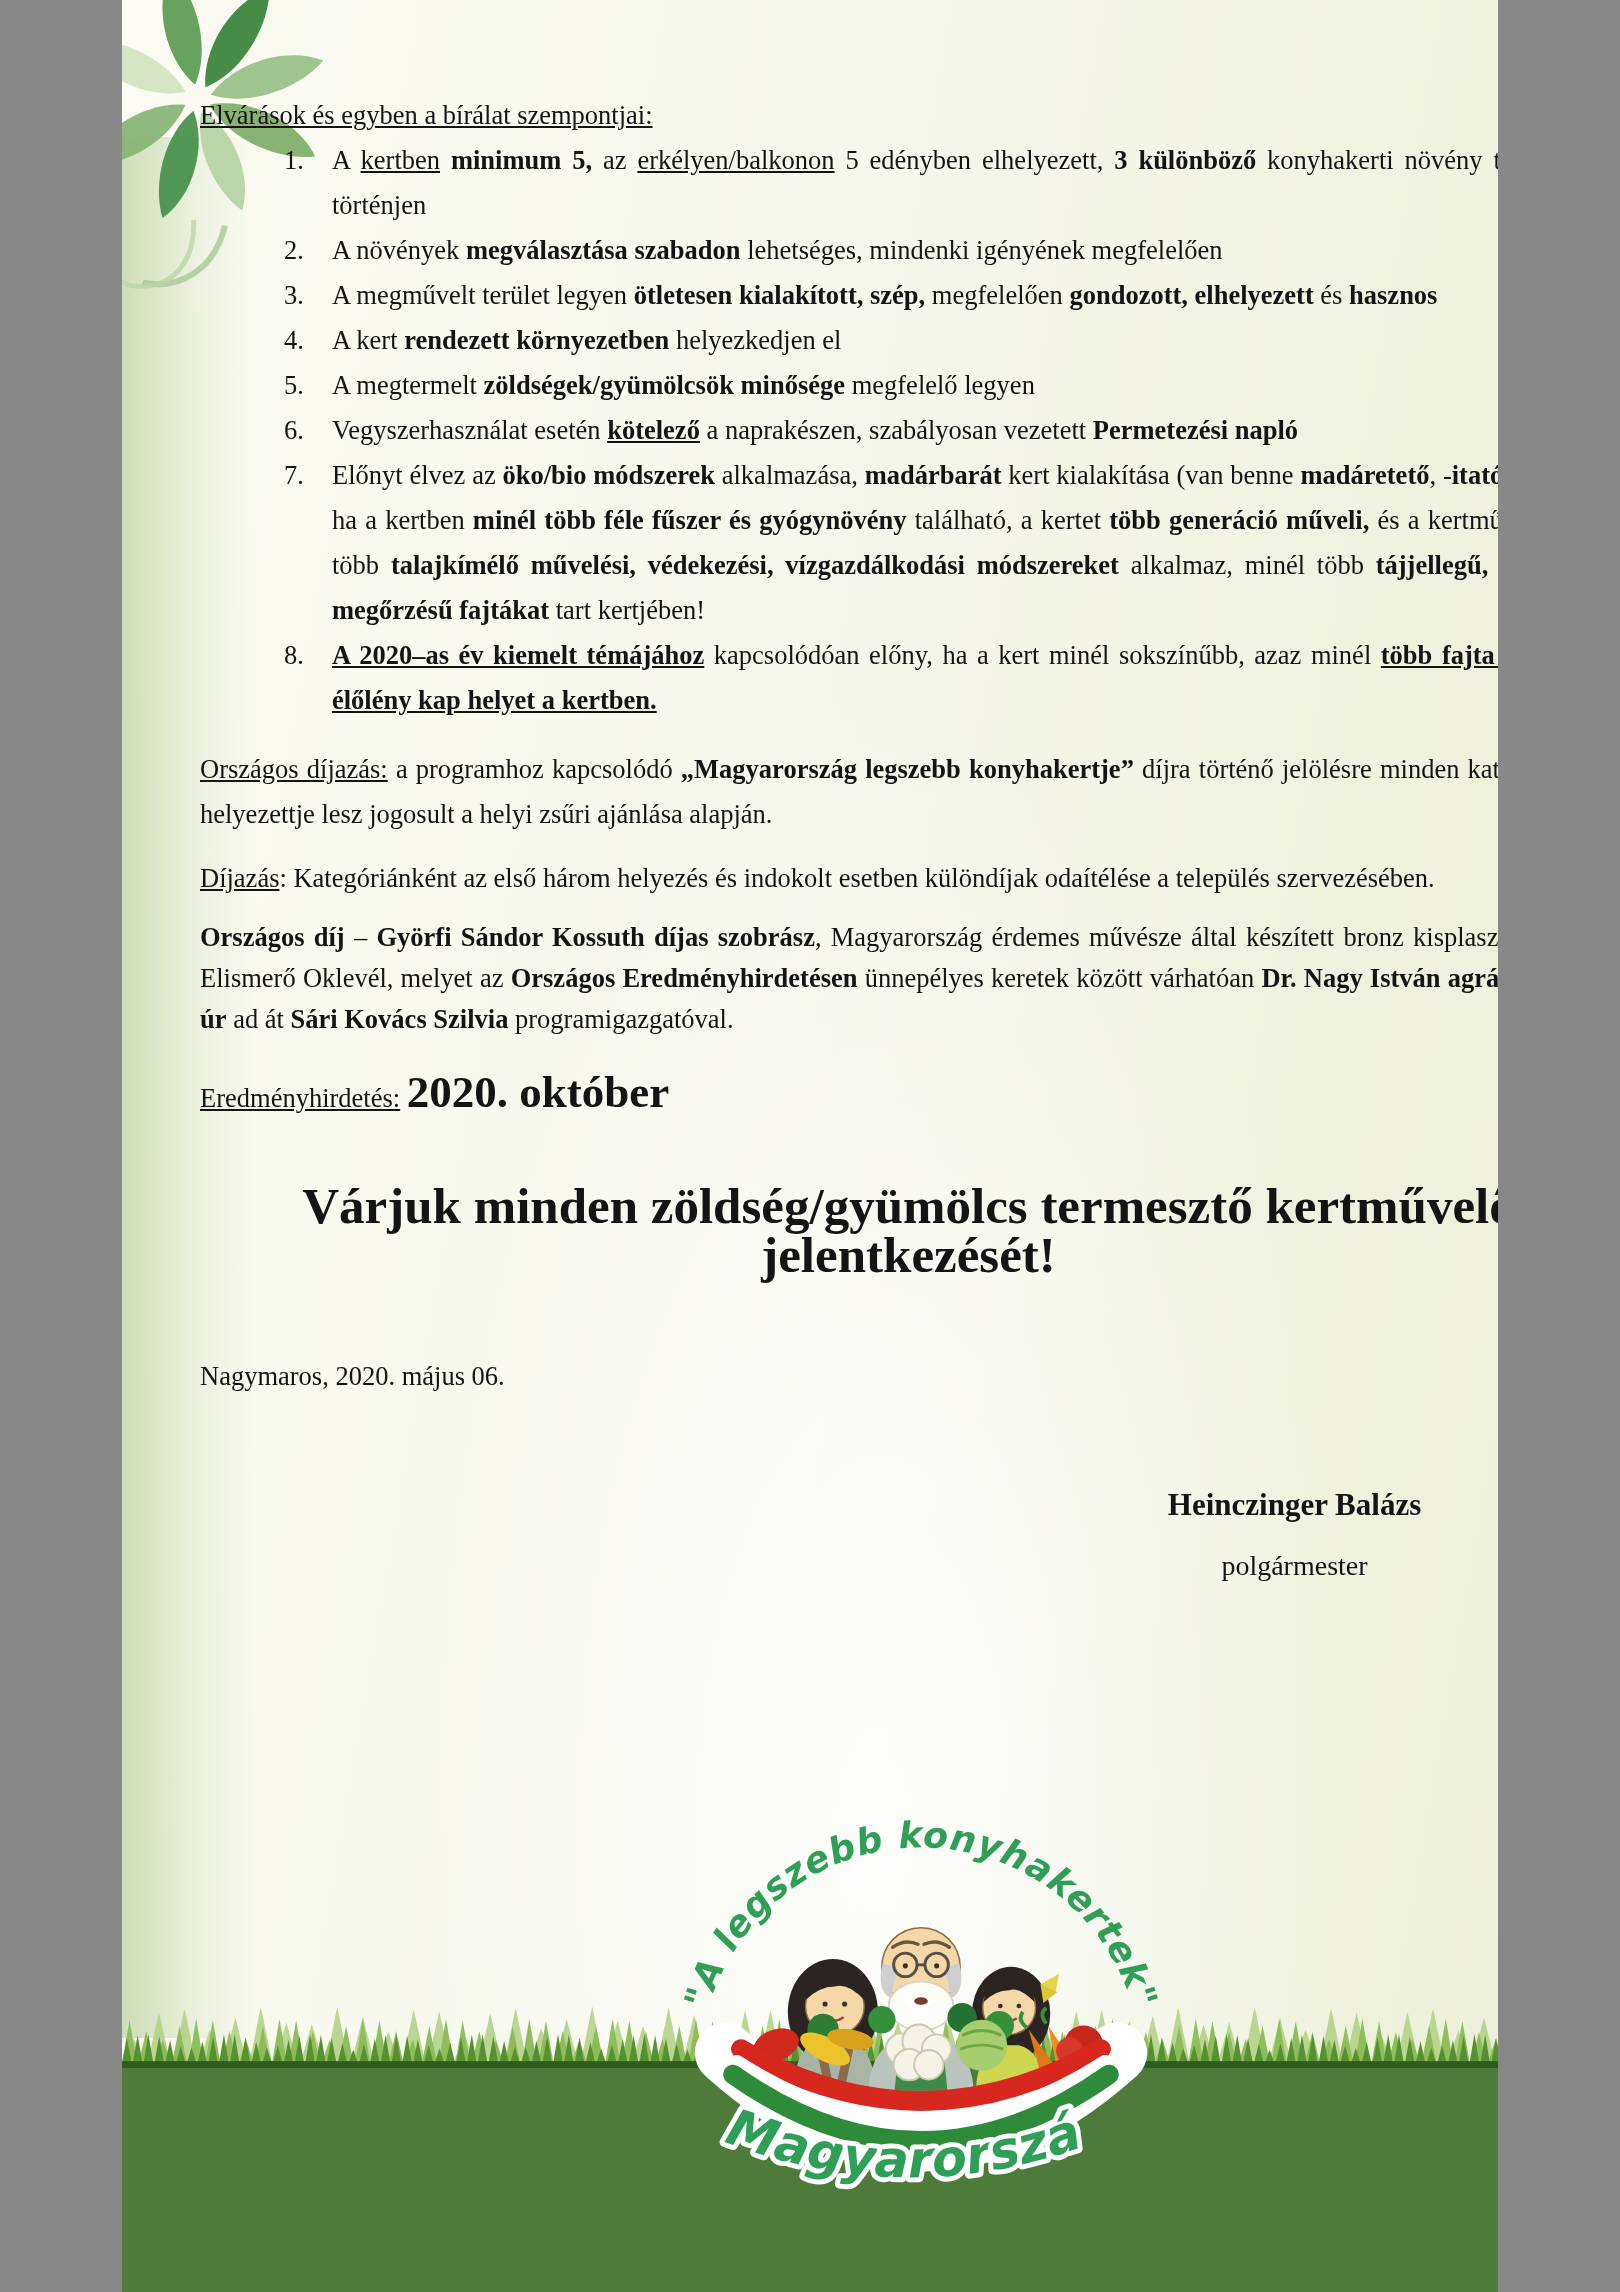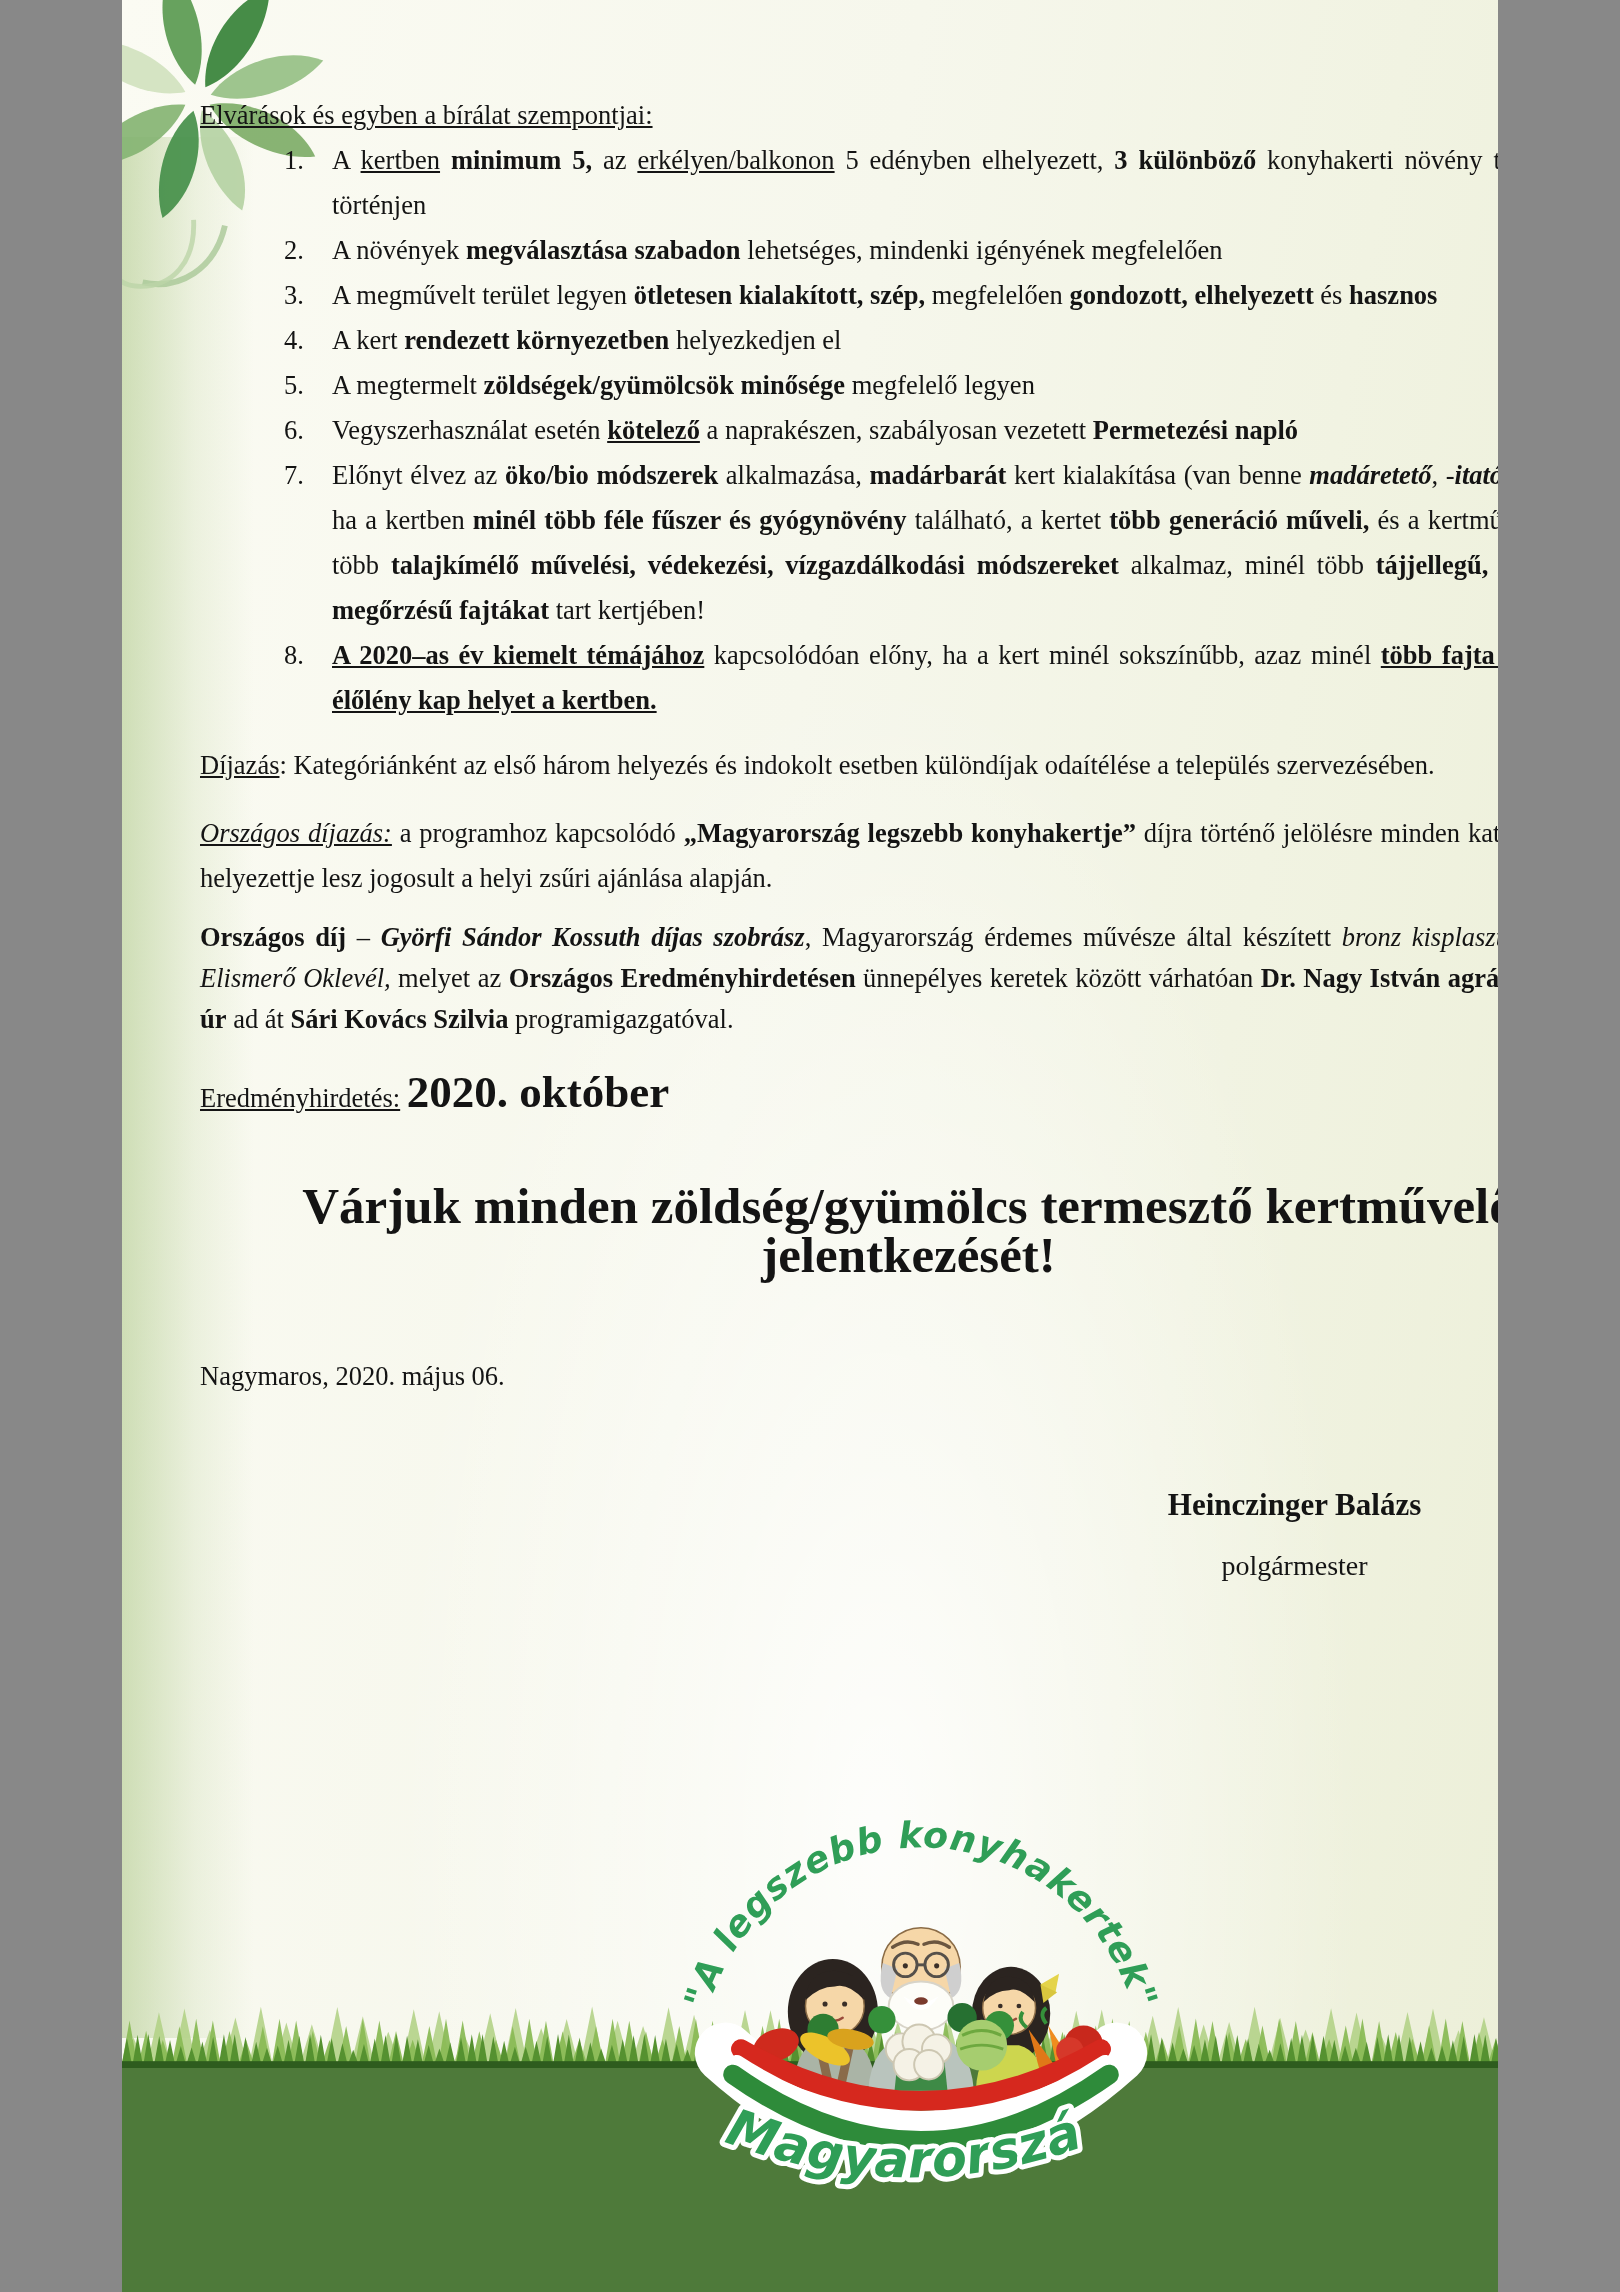--- a/index.html
+++ b/index.html
@@ -19,7 +19,7 @@
   
   .content{position:absolute;left:0;top:0;width:1620px;box-sizing:border-box;
            padding:93px 125px 0 78px;font-size:26.5px;line-height:45px;text-align:justify;z-index:2;}
-  .b{font-weight:bold}.i{font-style:italic}.u{text-decoration:underline}
+  .b{font-weight:bold}.i{}.u{text-decoration:underline}
   .heading{text-decoration:underline;text-align:left;}
   ol.criteria{list-style:none;margin:0;padding:0;}
   ol.criteria li{position:relative;padding-left:132px;}

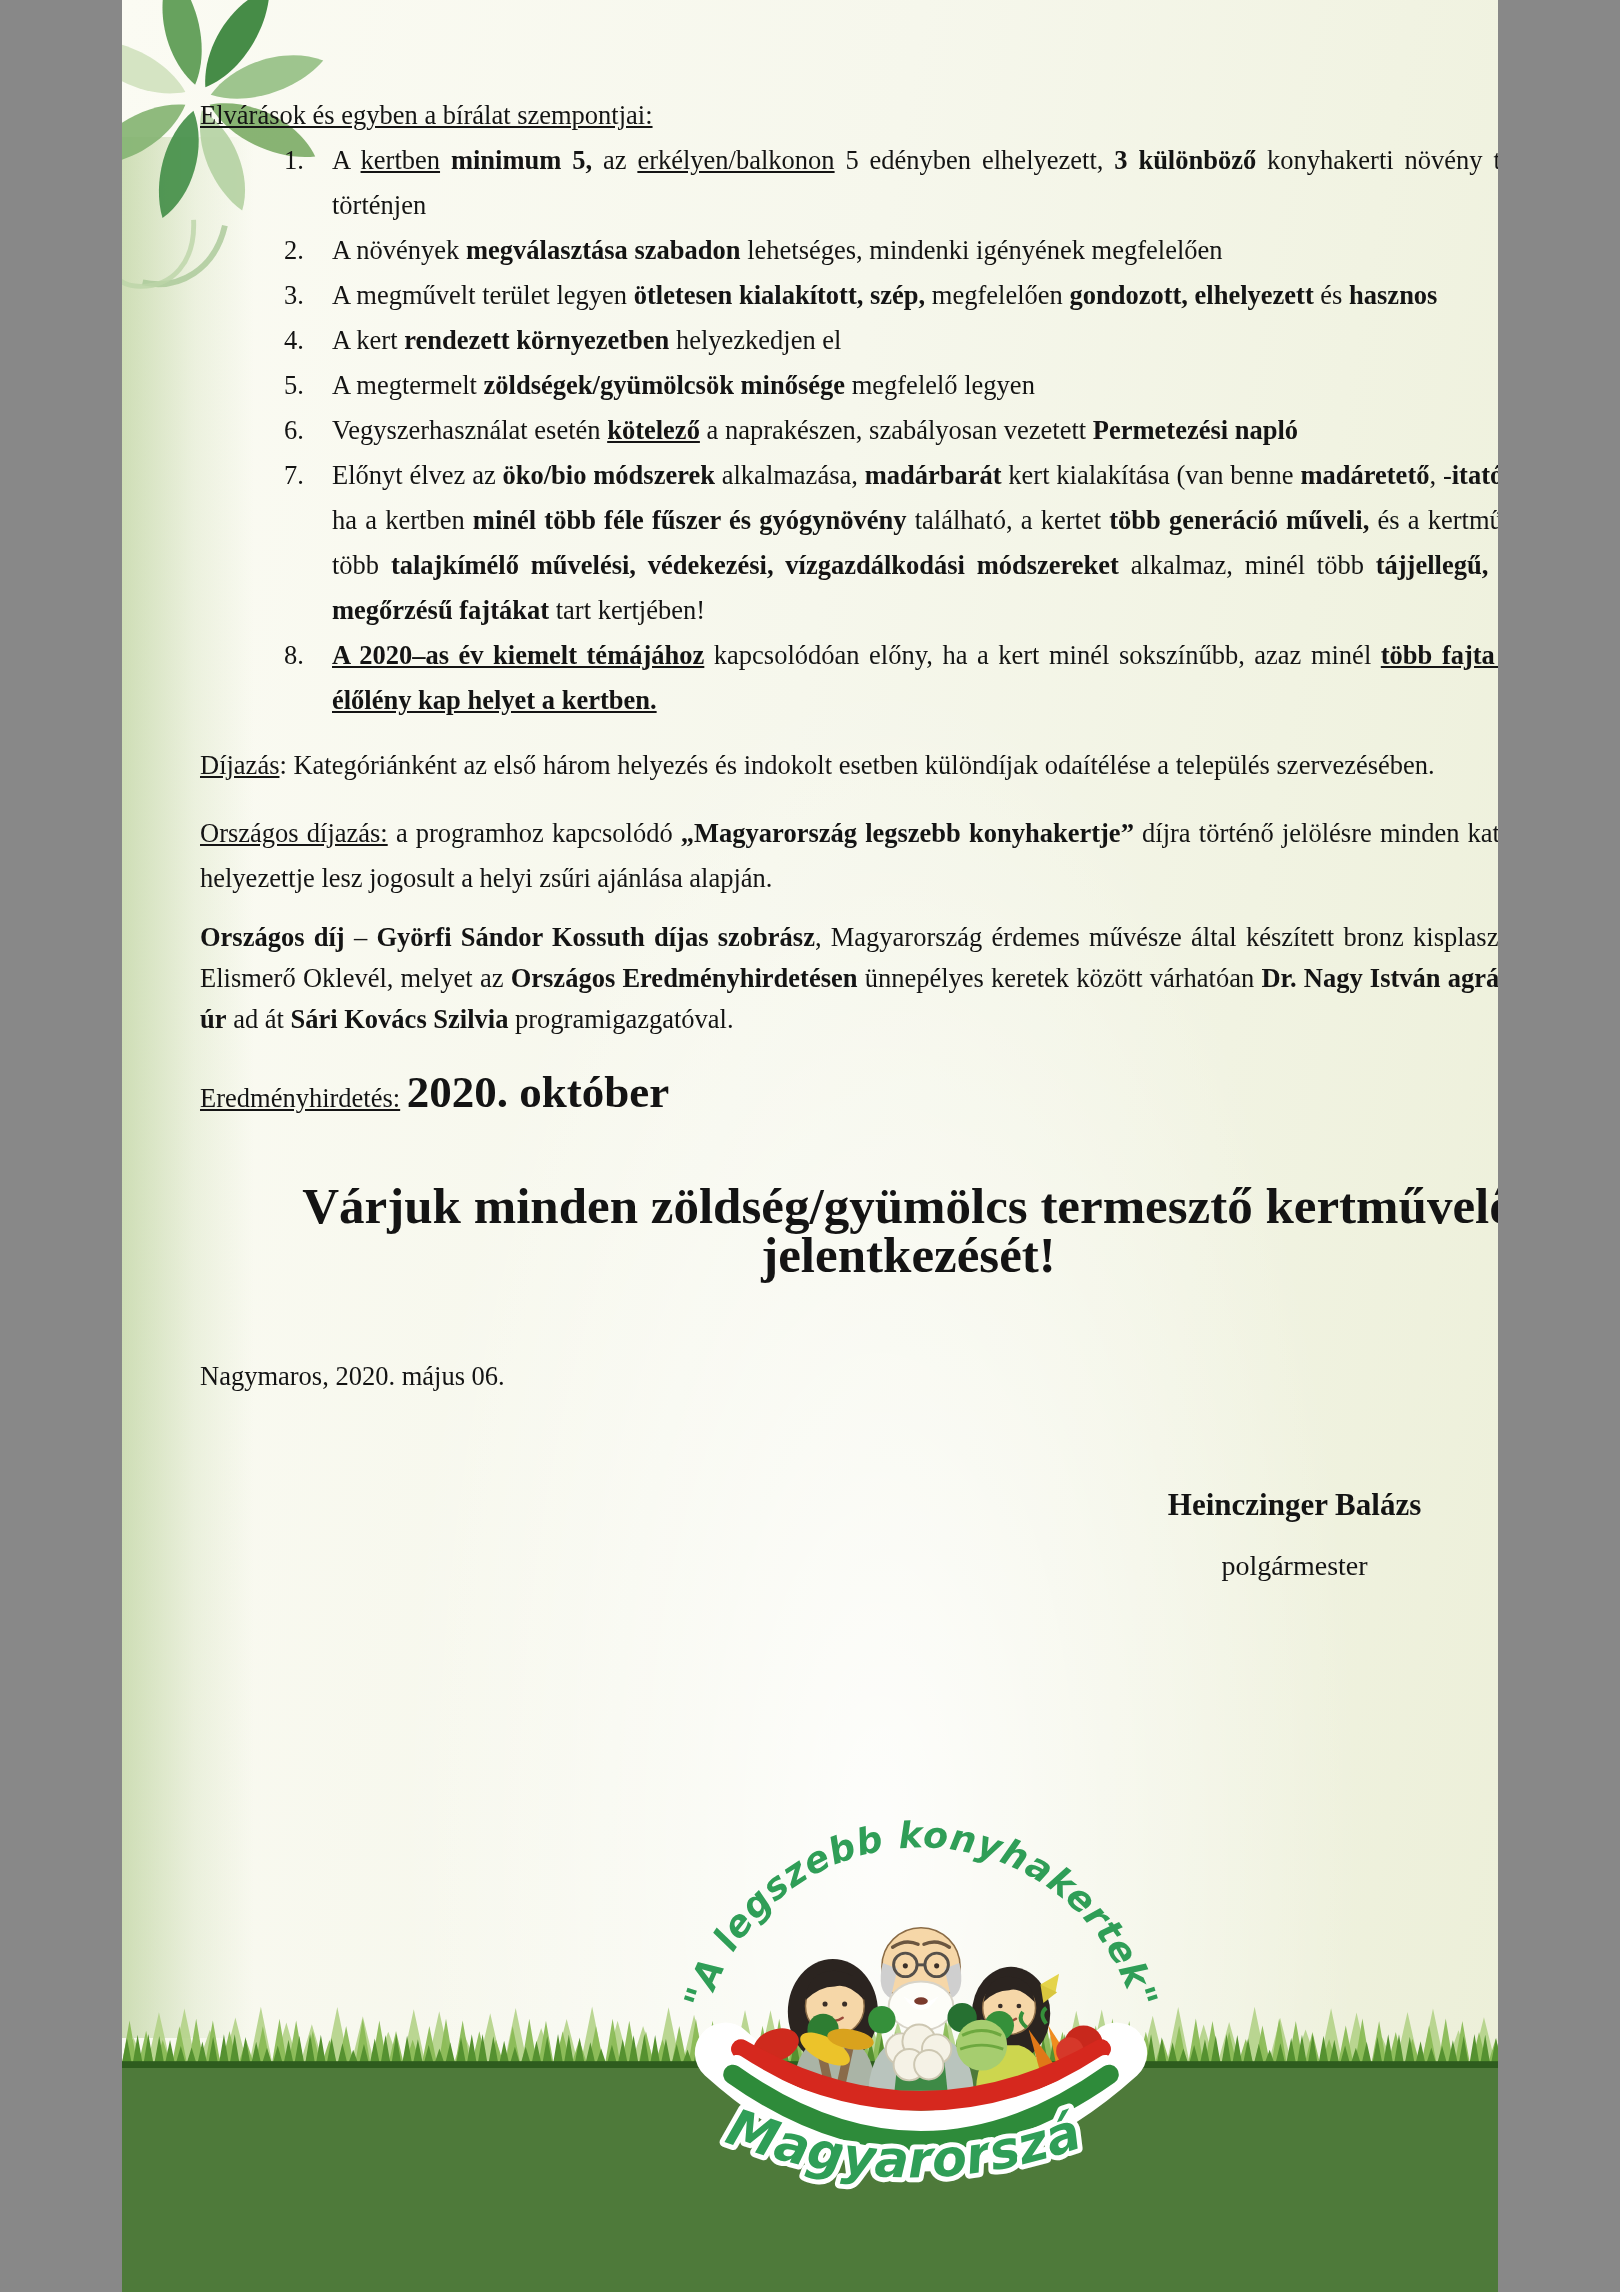--- a/index.html
+++ b/index.html
@@ -90,8 +90,8 @@
         <li><span class="num">8.</span><span class="li-text"><span class="b u">A 2020–as év kiemelt témájához</span><span> kapcsolódóan előny, ha a kert minél sokszínűbb, azaz minél </span><span class="b u">több fajta növény és élőlény kap helyet a kertben.</span></span></li>
       </ol>
 
+    <p class="para p-orsz-dijazas"><span class="i u">Országos díjazás:</span><span> a programhoz kapcsolódó </span><span class="b">„Magyarország legszebb konyhakertje”</span><span> díjra történő jelölésre minden kategória első helyezettje lesz jogosult a helyi zsűri ajánlása alapján.</span></p>
     <p class="para p-dijazas"><span class="u">Díjazás</span><span>: Kategóriánként az első három helyezés és indokolt esetben különdíjak odaítélése a település szervezésében.</span></p>
-    <p class="para p-orsz-dijazas"><span class="i u">Országos díjazás:</span><span> a programhoz kapcsolódó </span><span class="b">„Magyarország legszebb konyhakertje”</span><span> díjra történő jelölésre minden kategória első helyezettje lesz jogosult a helyi zsűri ajánlása alapján.</span></p>
     <p class="para p-orsz-dij"><span class="b">Országos díj</span><span> – </span><span class="b i">Györfi Sándor Kossuth díjas szobrász</span><span>, Magyarország érdemes művésze által készített </span><span class="i">bronz kisplasztika</span><span> és egy </span><span class="i">Elismerő Oklevél,</span><span> melyet az </span><span class="b">Országos Eredményhirdetésen</span><span> ünnepélyes keretek között várhatóan </span><span class="b">Dr. Nagy István agrárminiszter úr</span><span> ad át </span><span class="b">Sári Kovács Szilvia</span><span> programigazgatóval.</span></p>
     <p class="para eredmeny"><span class="u">Eredményhirdetés:</span><span> </span><span class="b big">2020. október</span></p>
 

